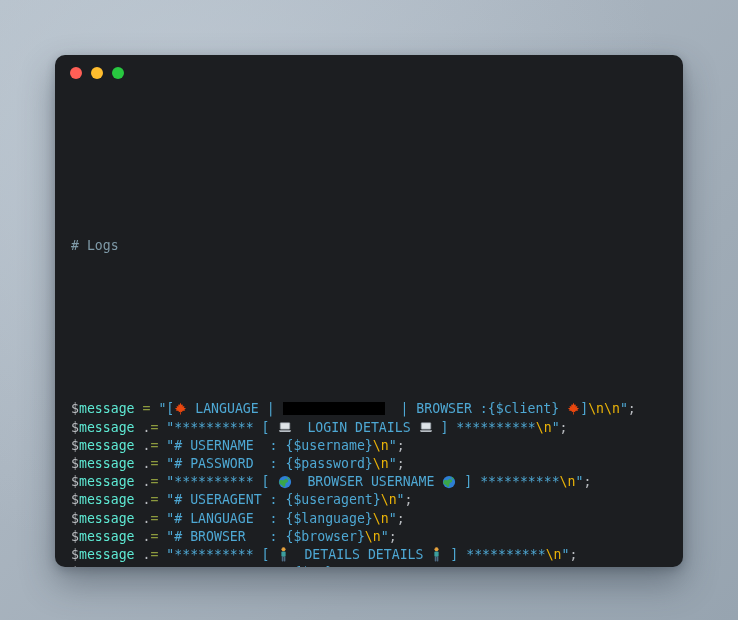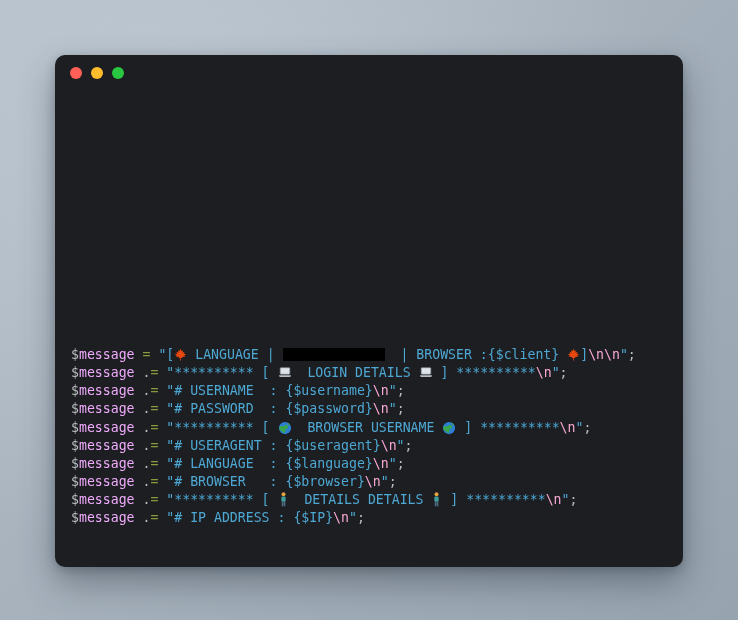--- a/index.html
+++ b/index.html
@@ -94,6 +94,7 @@
   <div id="code">
     <div class="line blank"></div>
     <div class="line blank"></div>
+    <div class="line"><span class="cmt"># Logs</span></div>
     <div class="line blank"></div>
     <div class="line blank"></div>
     <div id="lines"><div class="line"><span class="punc">$</span><span class="var">message</span><span class="punc"> </span><span class="op">=</span><span class="punc"> </span><span class="str">"[</span><span class="emoji"><svg class="leafsvg" width="13" height="13" viewBox="0 0 32 32">

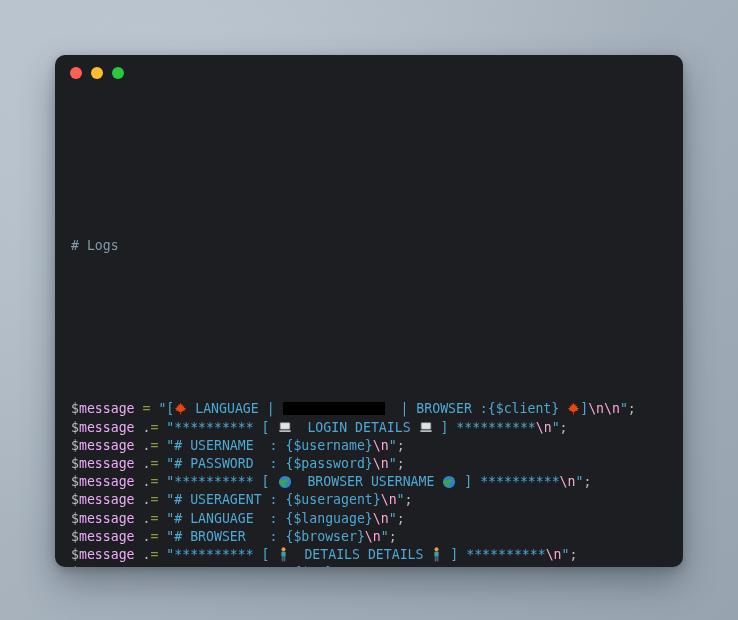--- a/index.html
+++ b/index.html
@@ -57,7 +57,7 @@
   .blank { height: 18.2px; }
   .cmt  { color: #7f9aa8; }
   .punc { color: #b9bcc0; }
-  .var  { color: #f0abfc; }
+  .var  { color: #5eead4; }
   .op   { color: #8c9a3e; }
   .str  { color: #4ea8d4; }
   .esc  { color: #f9a8d4; }

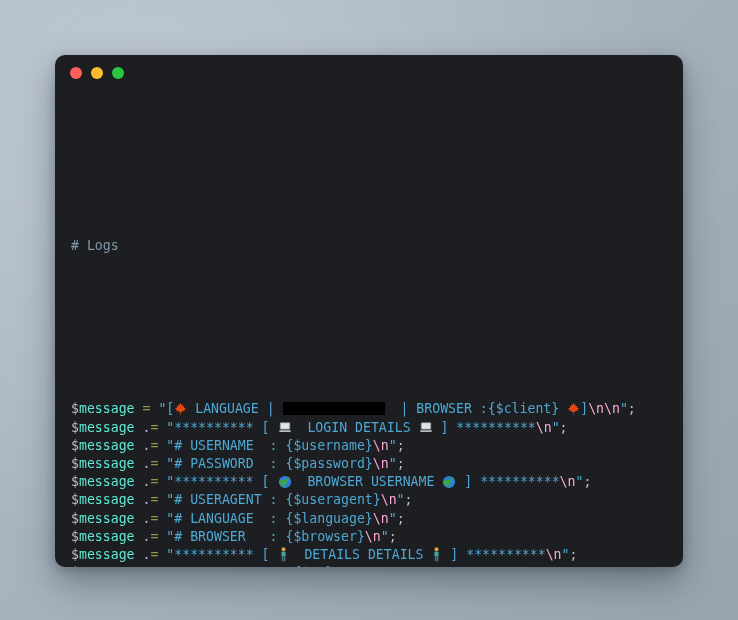--- a/index.html
+++ b/index.html
@@ -60,7 +60,7 @@
   .var  { color: #5eead4; }
   .op   { color: #8c9a3e; }
   .str  { color: #4ea8d4; }
-  .esc  { color: #f9a8d4; }
+  .esc  { color: #eab308; }
   .semi { color: #b9bcc0; }
   .emoji {
     font-family: "DejaVu Sans", sans-serif;

